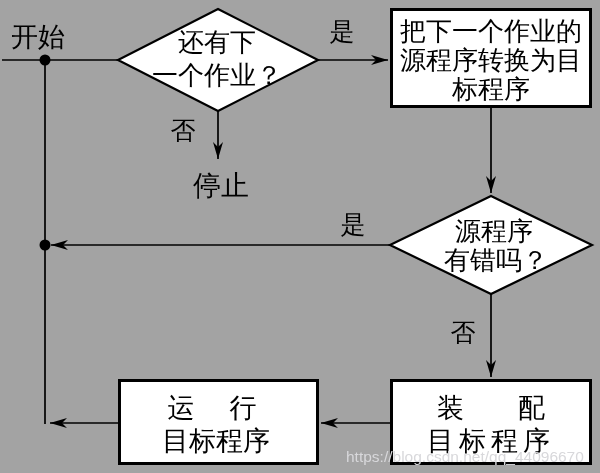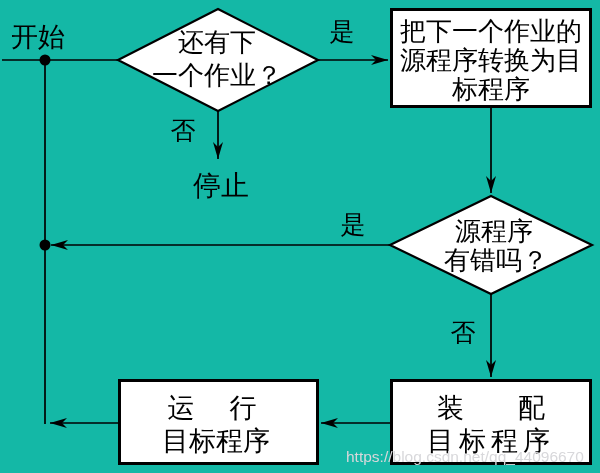--- a/index.html
+++ b/index.html
@@ -11,7 +11,7 @@
     position: relative;
     width: 600px;
     height: 473px;
-    background: #14b8a6;
+    background: #a3a3a3;
     overflow: hidden;
   }
   svg { display: block; }

